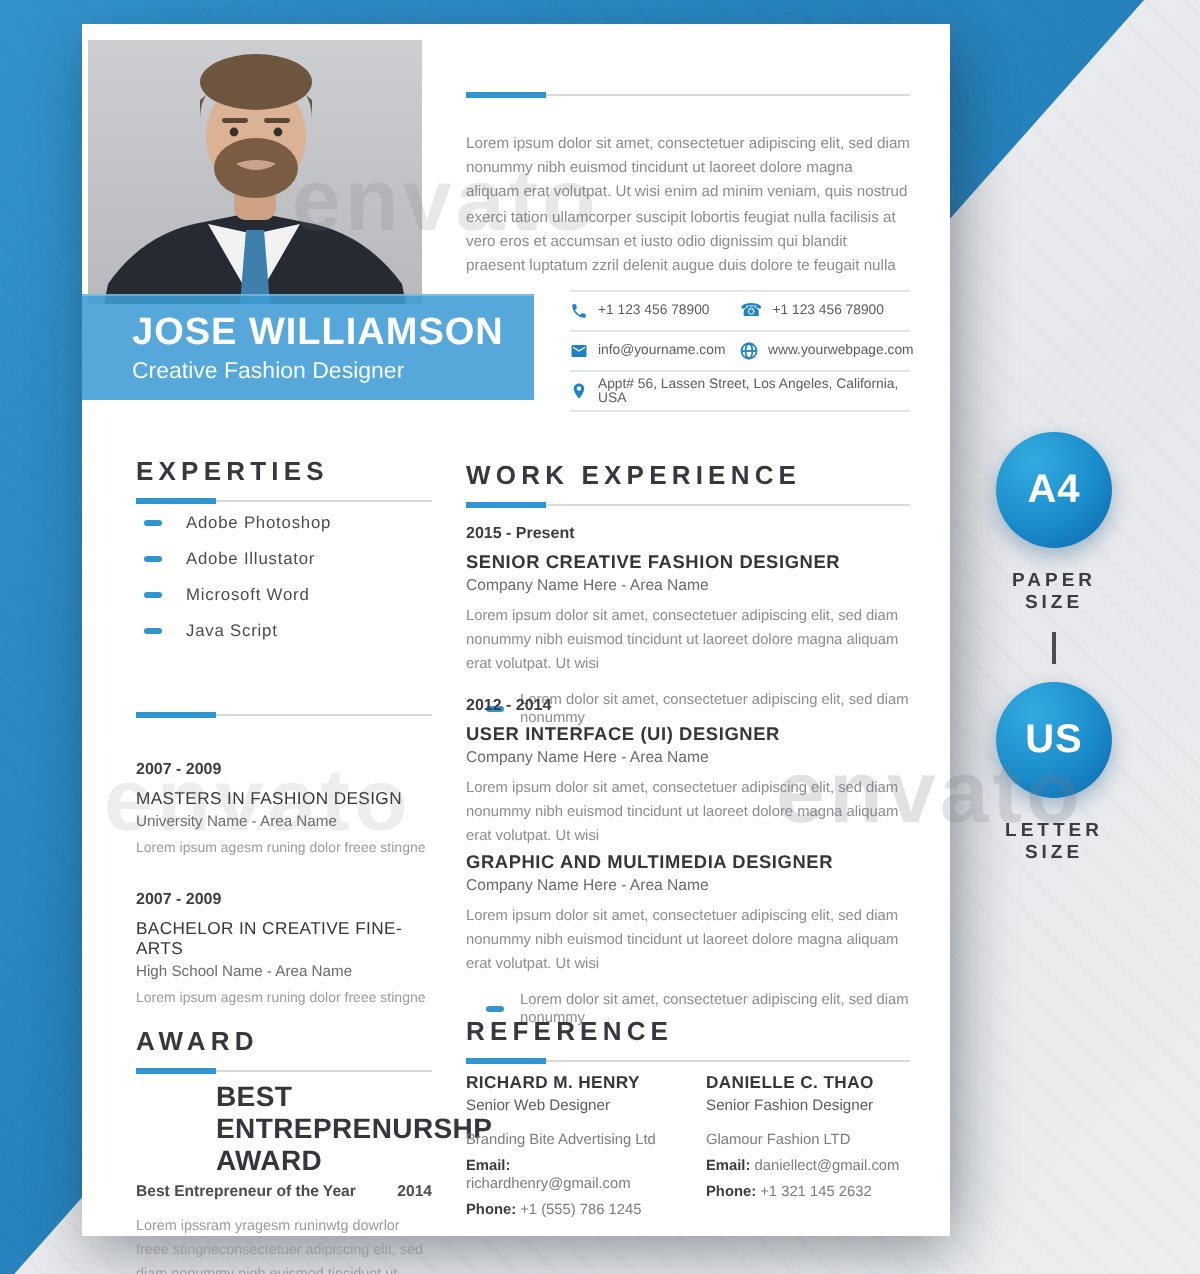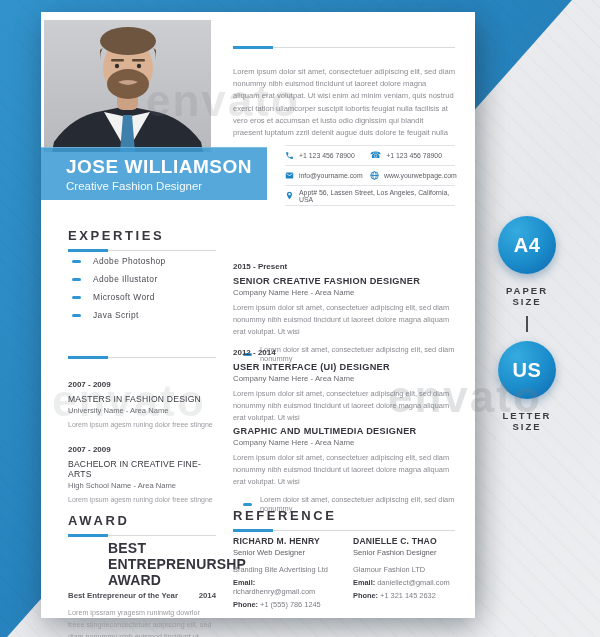--- a/index.html
+++ b/index.html
@@ -240,6 +240,12 @@
       <div class="aw-note">Lorem ipssram yragesm runinwtg dowrlor freee stingneconsectetuer adipiscing elit, sed diam nonummy nigh euismod tincidunt ut laoreet</div>
     </div>
 
+    <div class="rcol" style="top:218px;">
+      <div class="sec-title">WORK EXPERIENCE</div>
+      <div class="sec-rule">
+          <span class="rule-accent"></span>
+        </div>
+    </div>
     <div class="rcol" style="top:250px;">
       <div class="date">2015 - Present</div>
       <div class="jtitle">SENIOR CREATIVE FASHION DESIGNER</div>

